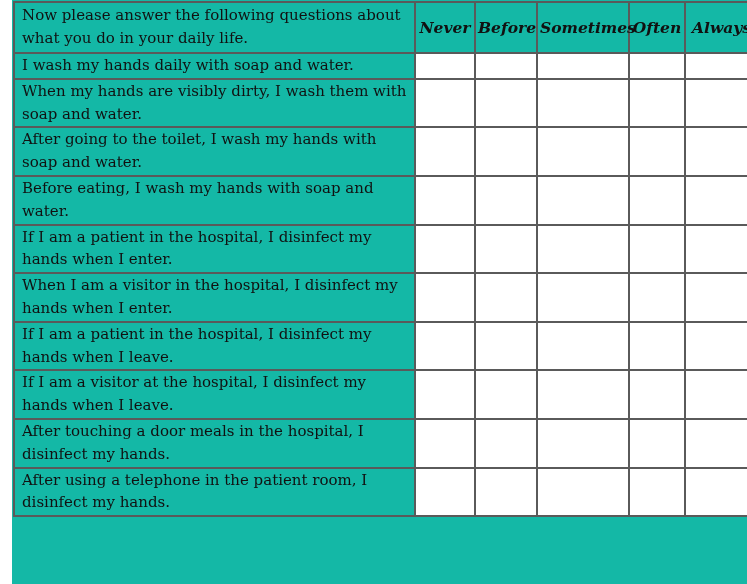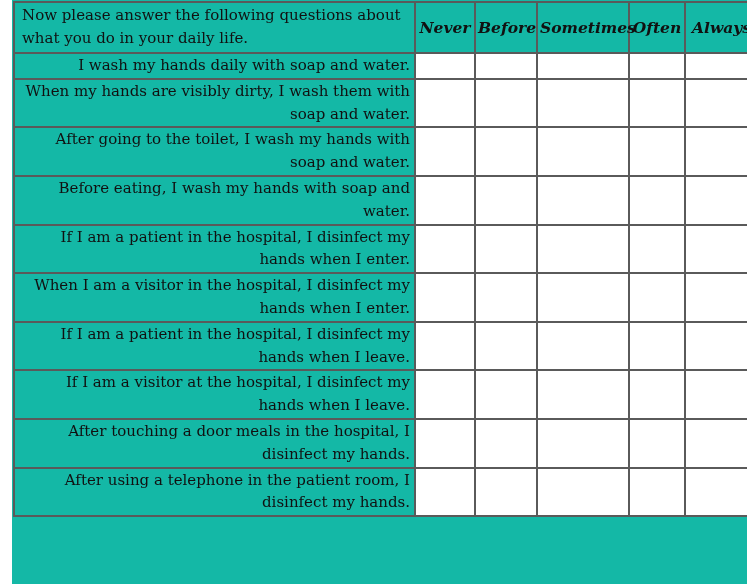--- a/index.html
+++ b/index.html
@@ -58,7 +58,7 @@
     padding: 0 2px;
   }
   td.question-cell {
-    text-align: right;
+    text-align: left;
     font-size: 15px;
     line-height: 22.8px;
     padding: 0px 4px 1px 7px;

